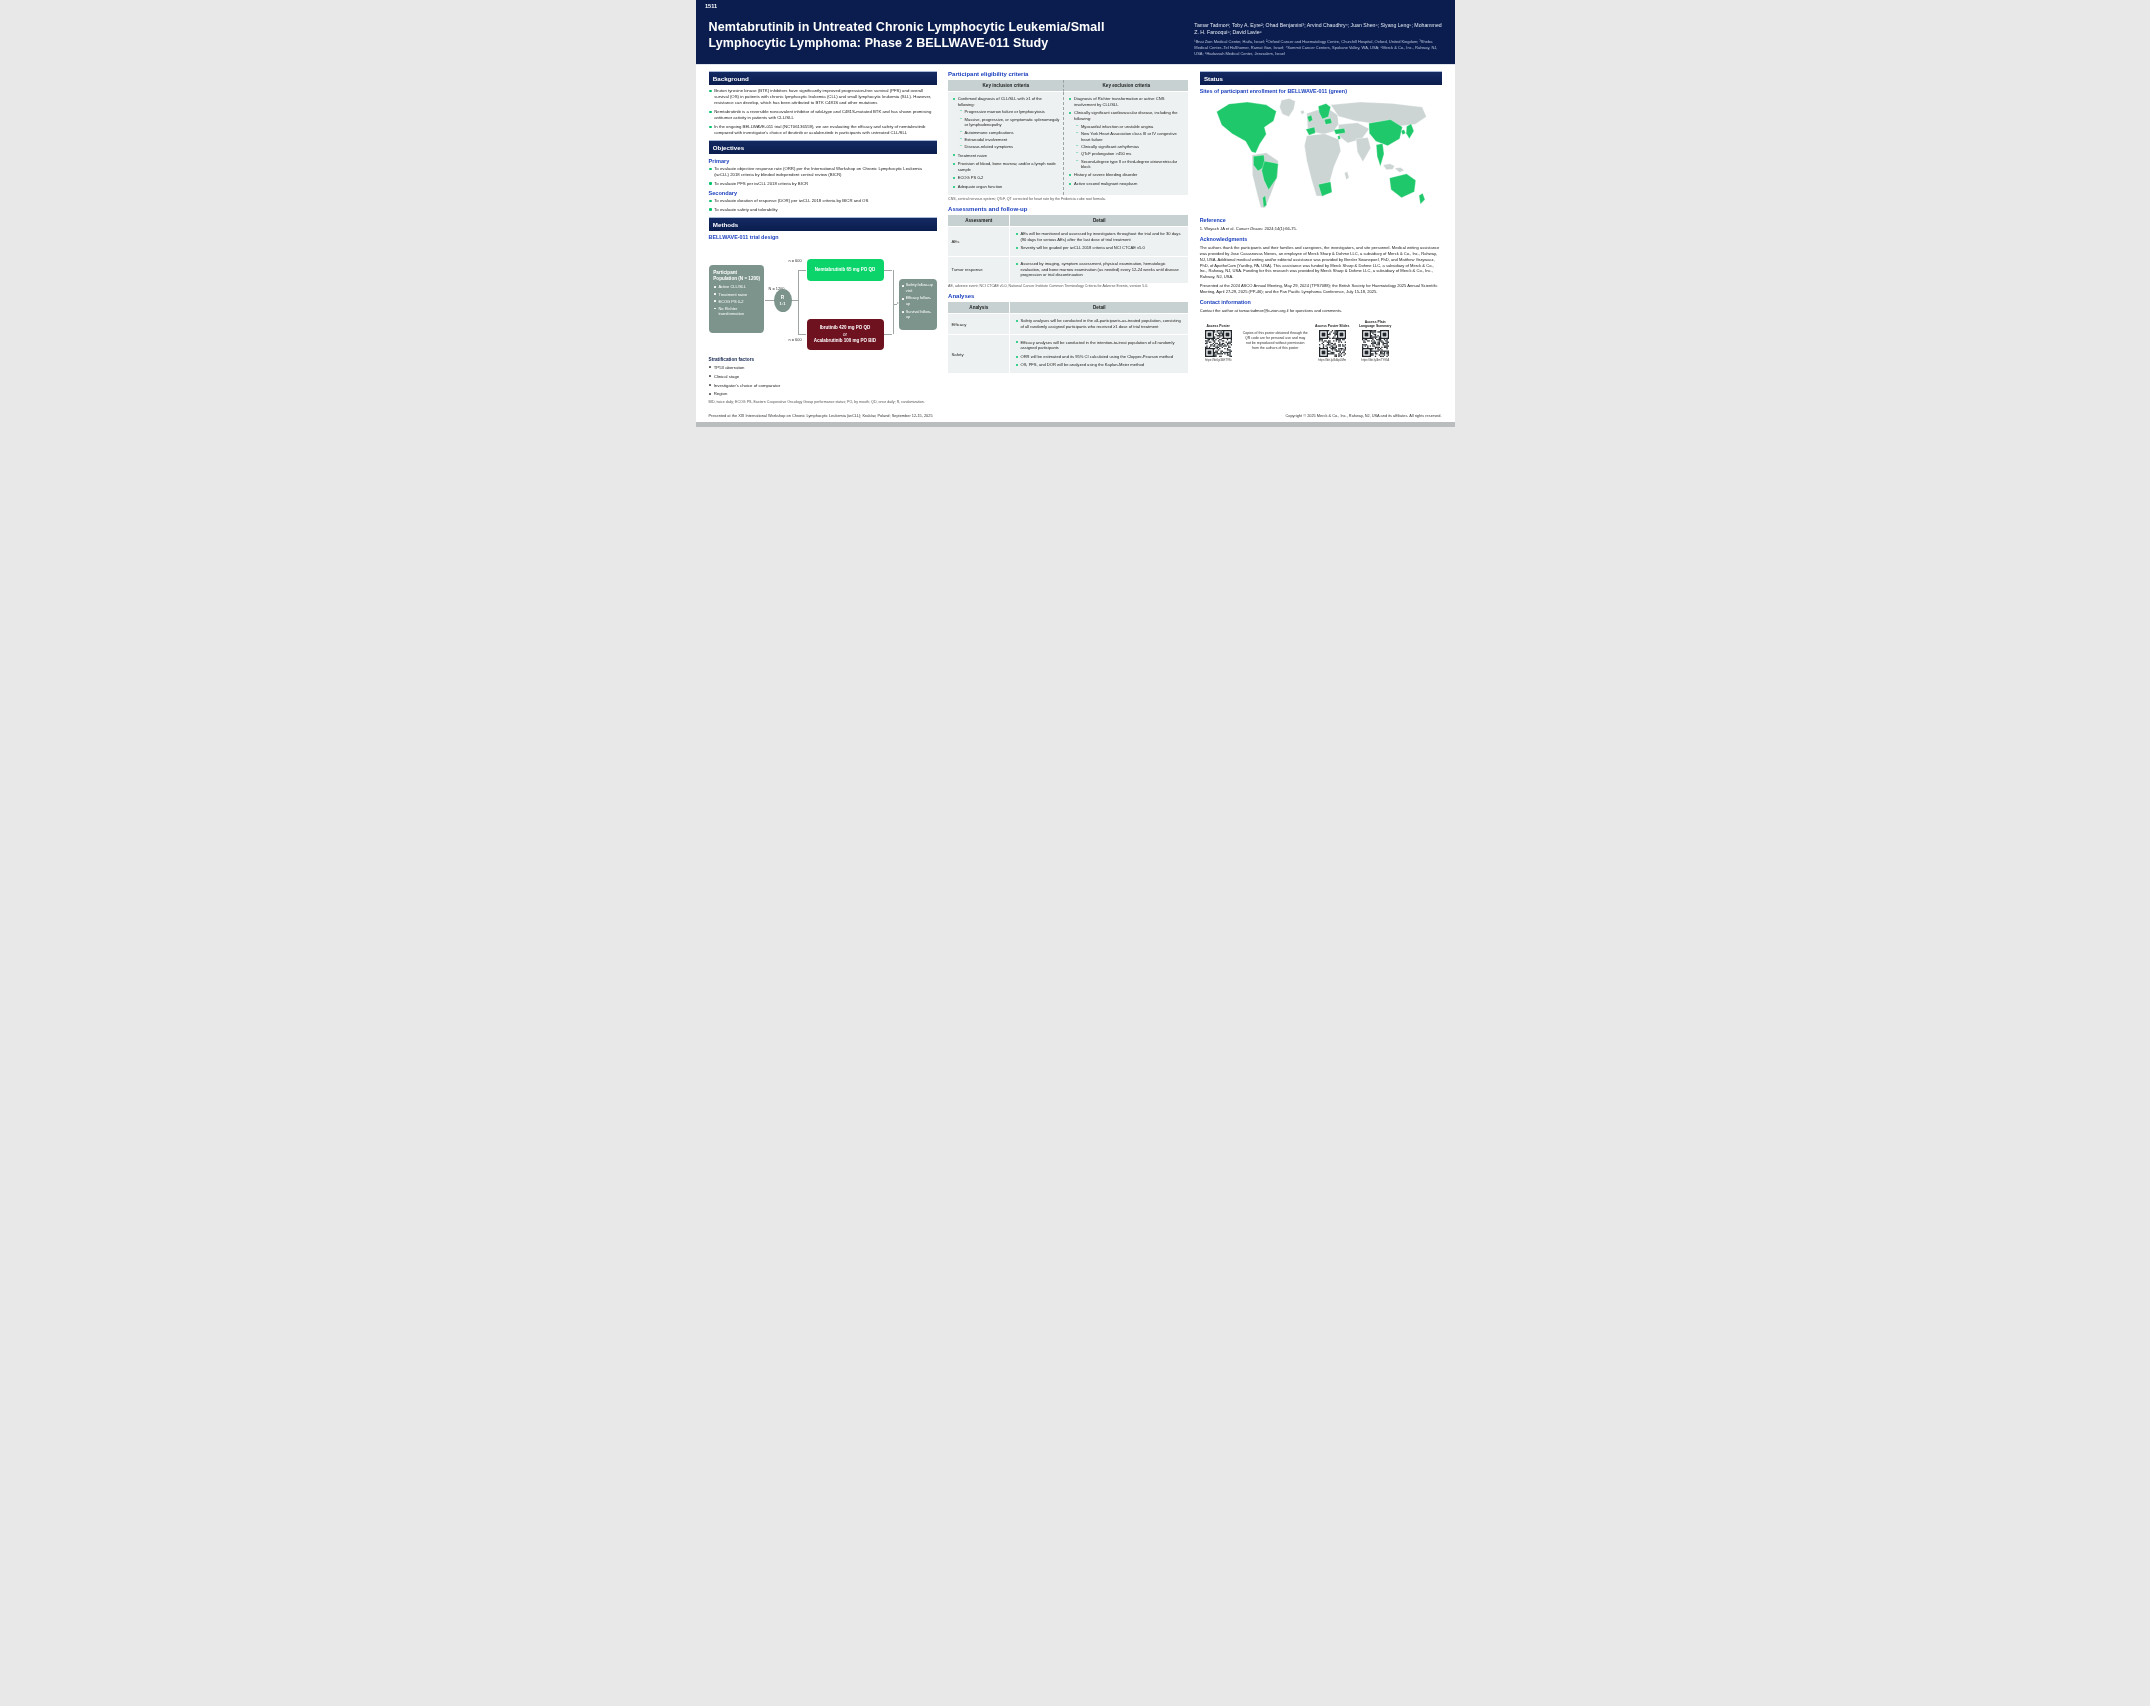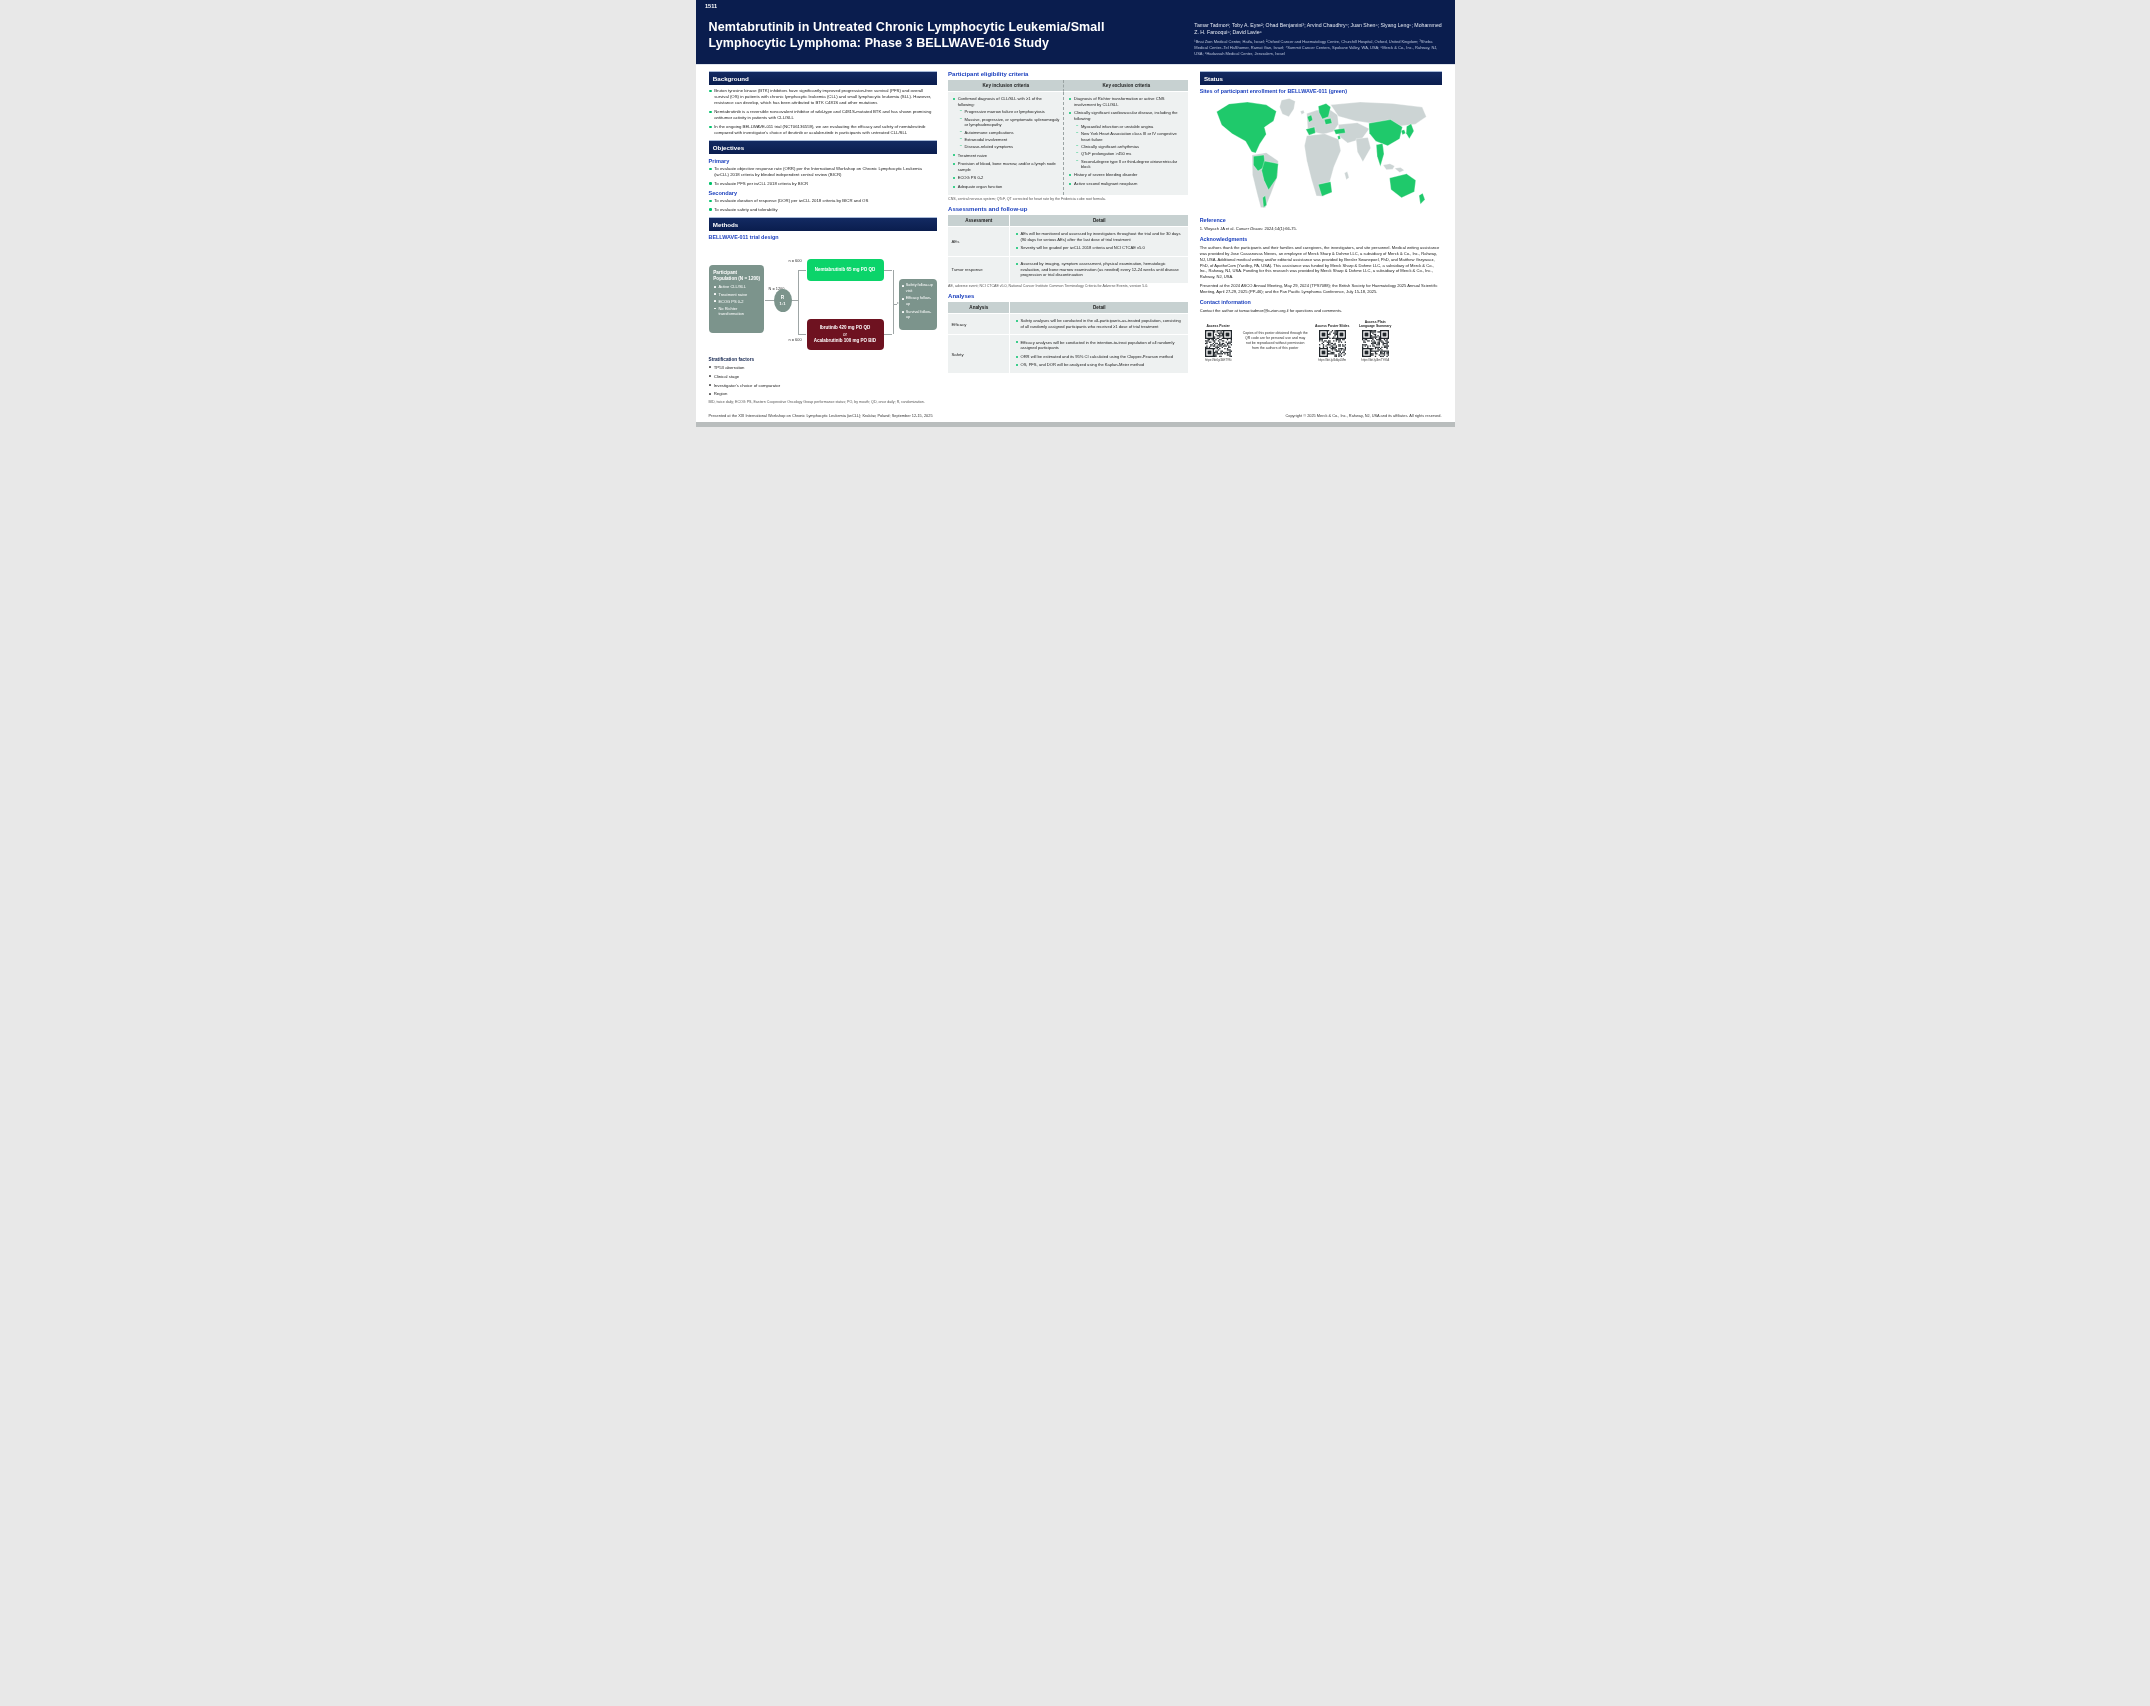--- a/index.html
+++ b/index.html
@@ -98,7 +98,7 @@
 
   <div class="hdr">
     <div class="poster-num">1511</div>
-    <div class="title">Nemtabrutinib in Untreated Chronic Lymphocytic Leukemia/Small Lymphocytic Lymphoma: Phase 3 BELLWAVE-016 Study</div>
+    <div class="title">Nemtabrutinib in Untreated Chronic Lymphocytic Leukemia/Small Lymphocytic Lymphoma: Phase 2 BELLWAVE-011 Study</div>
     <div class="authors-blk">
       <div class="authors">Tamar Tadmor¹; Toby A. Eyre²; Ohad Benjamini³; Arvind Chaudhry⁴; Juan Shen⁵; Siyang Leng⁵; Mohammed Z. H. Farooqui⁵; David Lavie⁶</div>
       <div class="affils">¹Bnai Zion Medical Center, Haifa, Israel; ²Oxford Cancer and Haematology Centre, Churchill Hospital, Oxford, United Kingdom; ³Sheba Medical Center–Tel HaShomer, Ramat Gan, Israel; ⁴Summit Cancer Centers, Spokane Valley, WA, USA; ⁵Merck &amp; Co., Inc., Rahway, NJ, USA; ⁶Hadassah Medical Center, Jerusalem, Israel</div>

